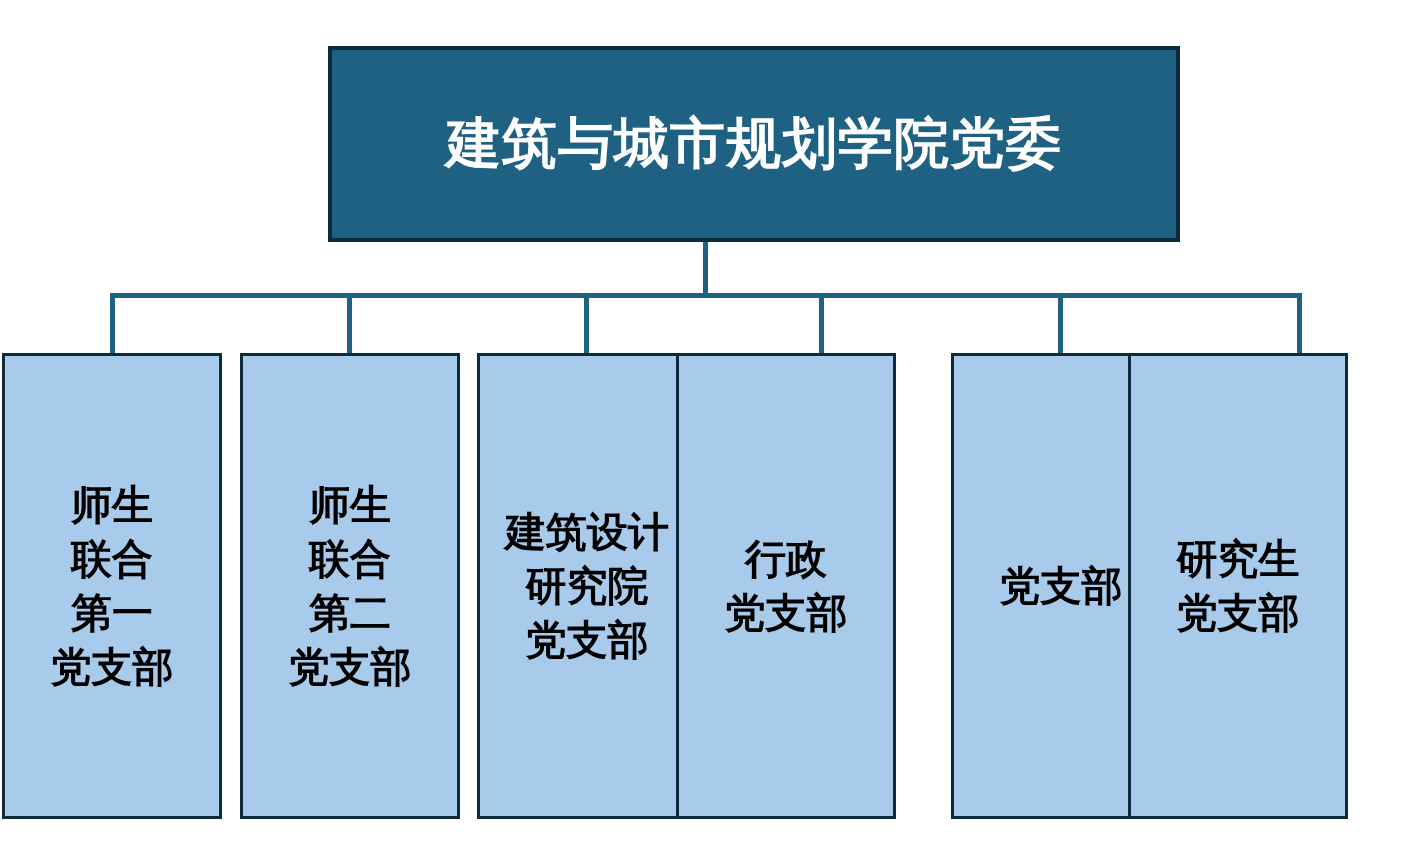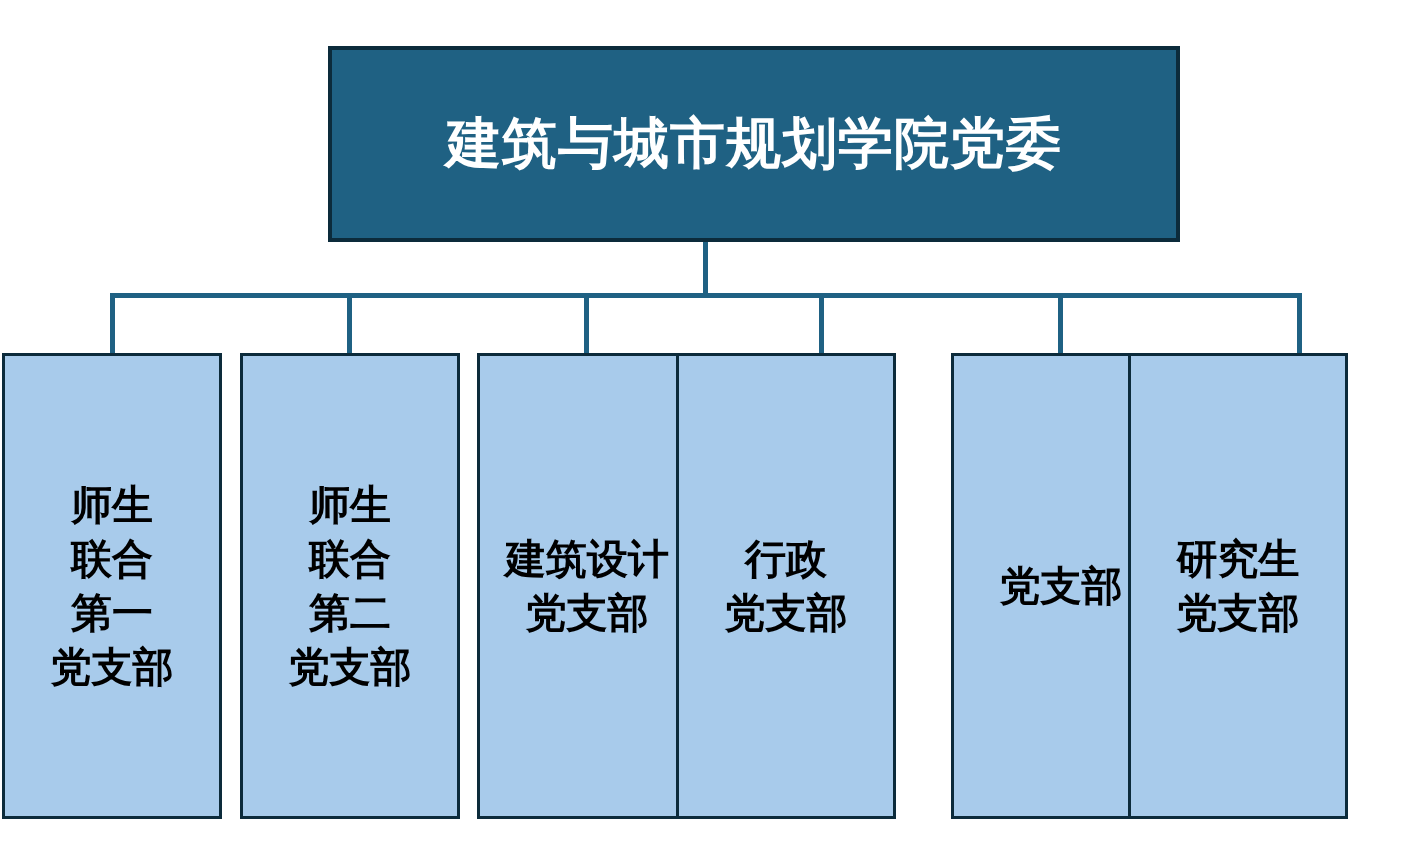--- a/index.html
+++ b/index.html
@@ -132,6 +132,7 @@
       </div>
       <div class="branch">
         <div class="branch-line">建筑设计</div>
+        <div class="branch-line">研究院</div>
         <div class="branch-line">党支部</div>
       </div>
       <div class="branch">

